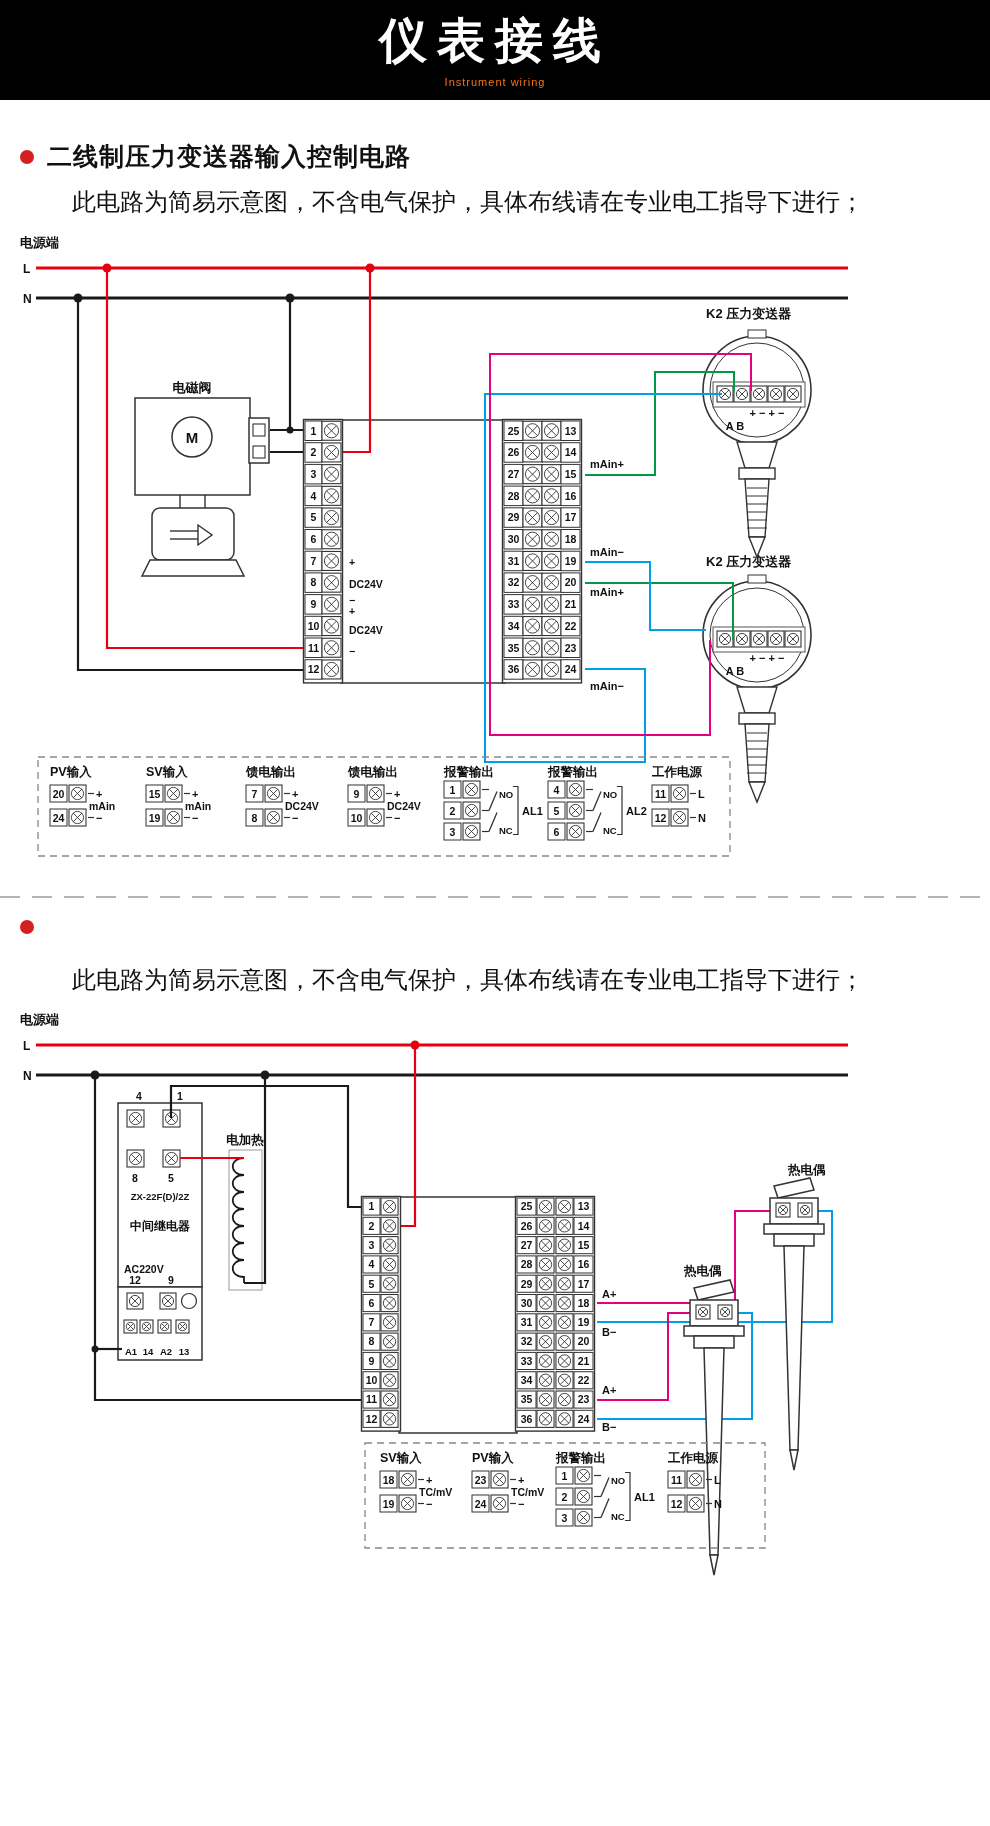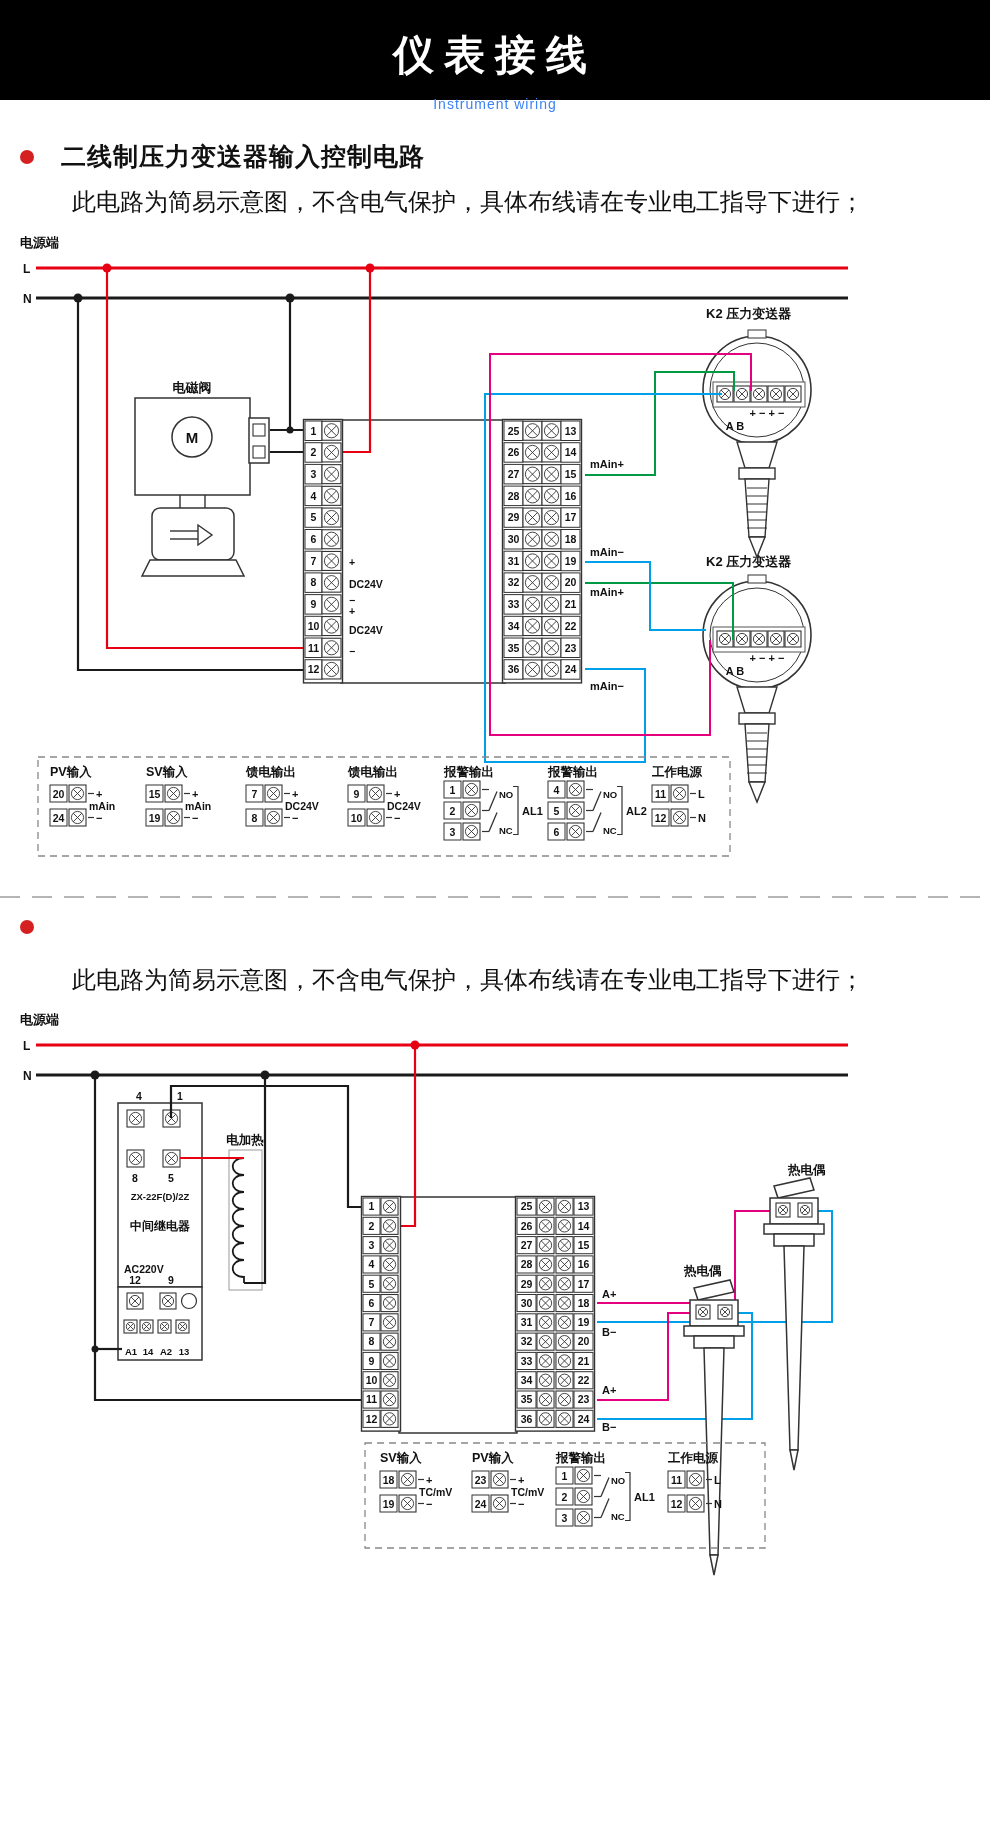--- a/index.html
+++ b/index.html
@@ -6,7 +6,7 @@
   html,body{background:#fff}
   body{width:990px;height:1826px;position:relative;font-family:"Liberation Sans","DejaVu Sans",sans-serif;color:#111}
   .hdr{position:absolute;top:0;left:0;width:990px;height:100px;background:#000;color:#fff;text-align:center}
-  .hdr h1{font-size:41px;font-weight:bold;letter-spacing:10px;padding-top:28px}
+  .hdr h1{font-size:48px;font-weight:bold;letter-spacing:10px;padding-top:9px}
   .hdr .sub{font-size:14px;letter-spacing:1px;margin-top:13px;color:#3b82f6}
   .sec-head{position:absolute;display:flex;align-items:center;gap:27px}
   .bullet{width:14px;height:14px;border-radius:50%;background:#d42020;flex:0 0 auto}

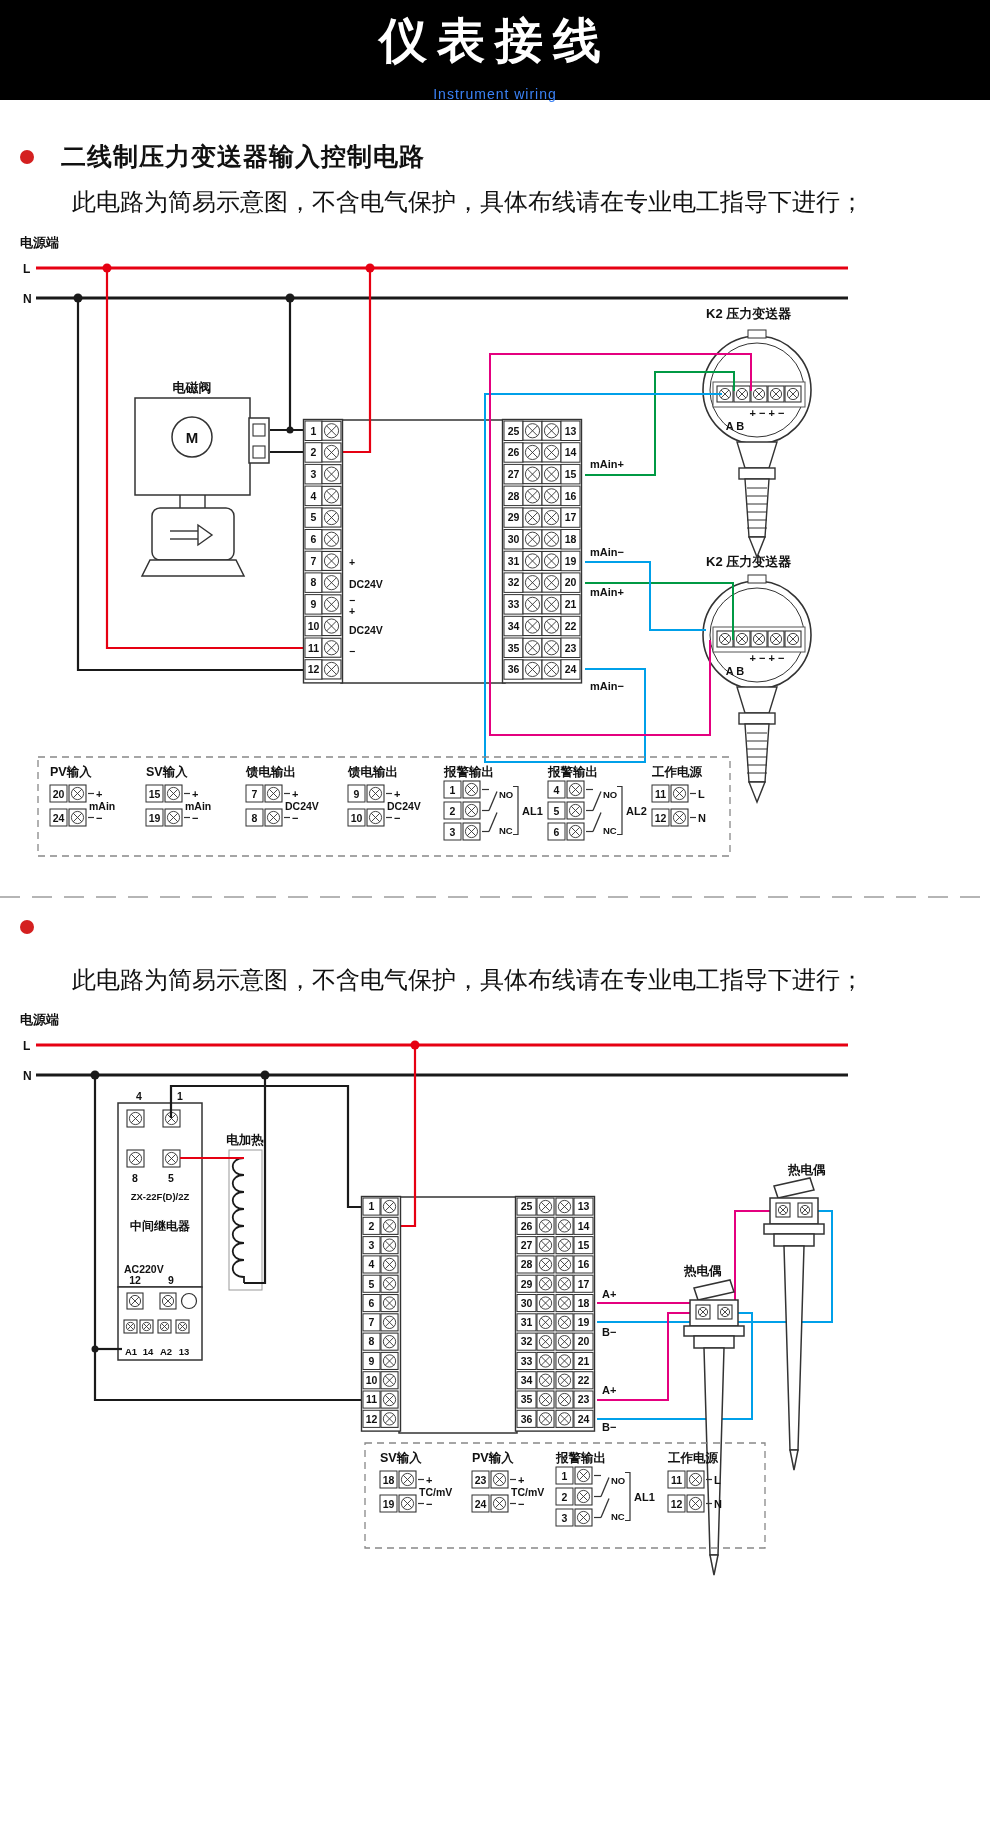--- a/index.html
+++ b/index.html
@@ -7,7 +7,7 @@
   body{width:990px;height:1826px;position:relative;font-family:"Liberation Sans","DejaVu Sans",sans-serif;color:#111}
   .hdr{position:absolute;top:0;left:0;width:990px;height:100px;background:#000;color:#fff;text-align:center}
   .hdr h1{font-size:48px;font-weight:bold;letter-spacing:10px;padding-top:9px}
-  .hdr .sub{font-size:14px;letter-spacing:1px;margin-top:13px;color:#3b82f6}
+  .hdr .sub{font-size:11px;letter-spacing:1px;margin-top:3px;color:#f97316}
   .sec-head{position:absolute;display:flex;align-items:center;gap:27px}
   .bullet{width:14px;height:14px;border-radius:50%;background:#d42020;flex:0 0 auto}
   .sec-title{font-size:25px;font-weight:bold;letter-spacing:1px}

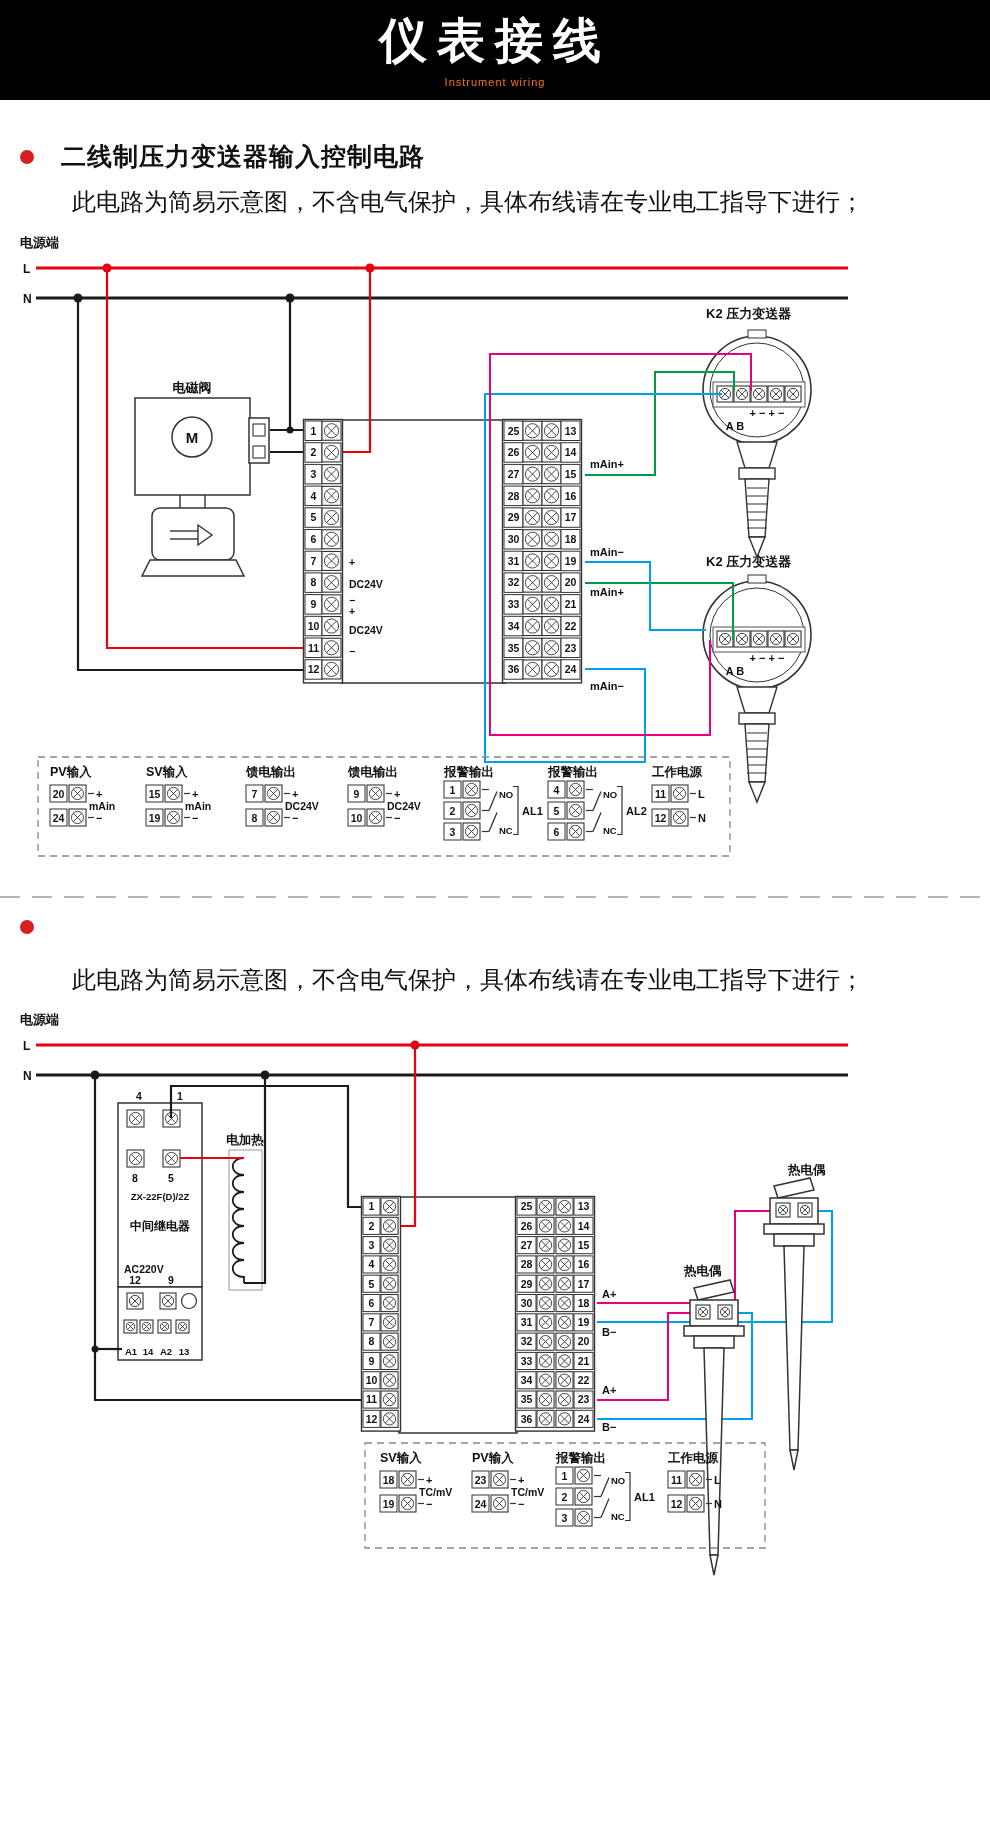--- a/index.html
+++ b/index.html
@@ -8,7 +8,7 @@
   .hdr{position:absolute;top:0;left:0;width:990px;height:100px;background:#000;color:#fff;text-align:center}
   .hdr h1{font-size:48px;font-weight:bold;letter-spacing:10px;padding-top:9px}
   .hdr .sub{font-size:11px;letter-spacing:1px;margin-top:3px;color:#f97316}
-  .sec-head{position:absolute;display:flex;align-items:center;gap:27px}
+  .sec-head{position:absolute;display:flex;align-items:center;gap:13px}
   .bullet{width:14px;height:14px;border-radius:50%;background:#d42020;flex:0 0 auto}
   .sec-title{font-size:25px;font-weight:bold;letter-spacing:1px}
   .note{position:absolute;font-size:24px;font-weight:normal}

